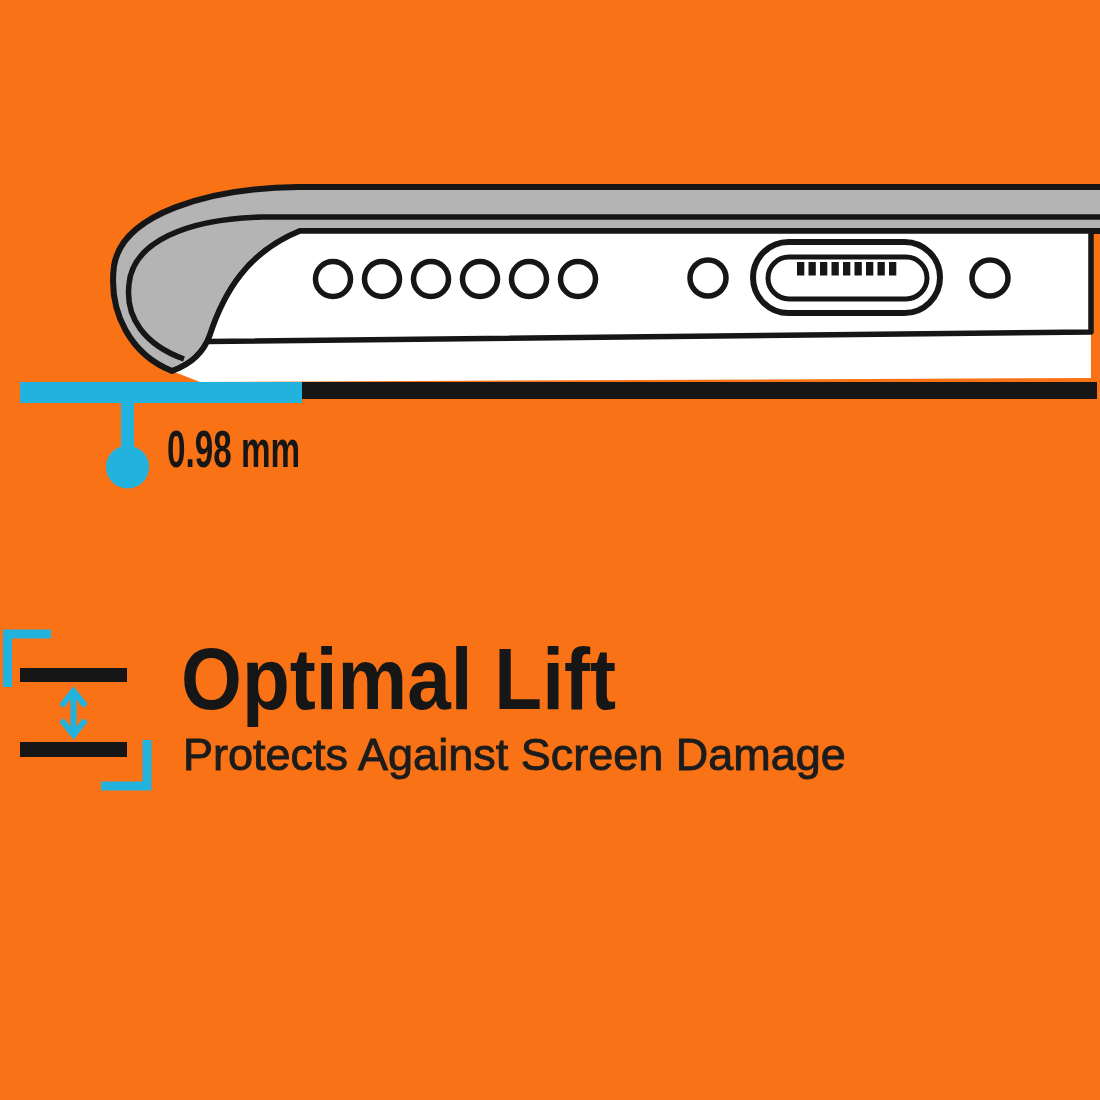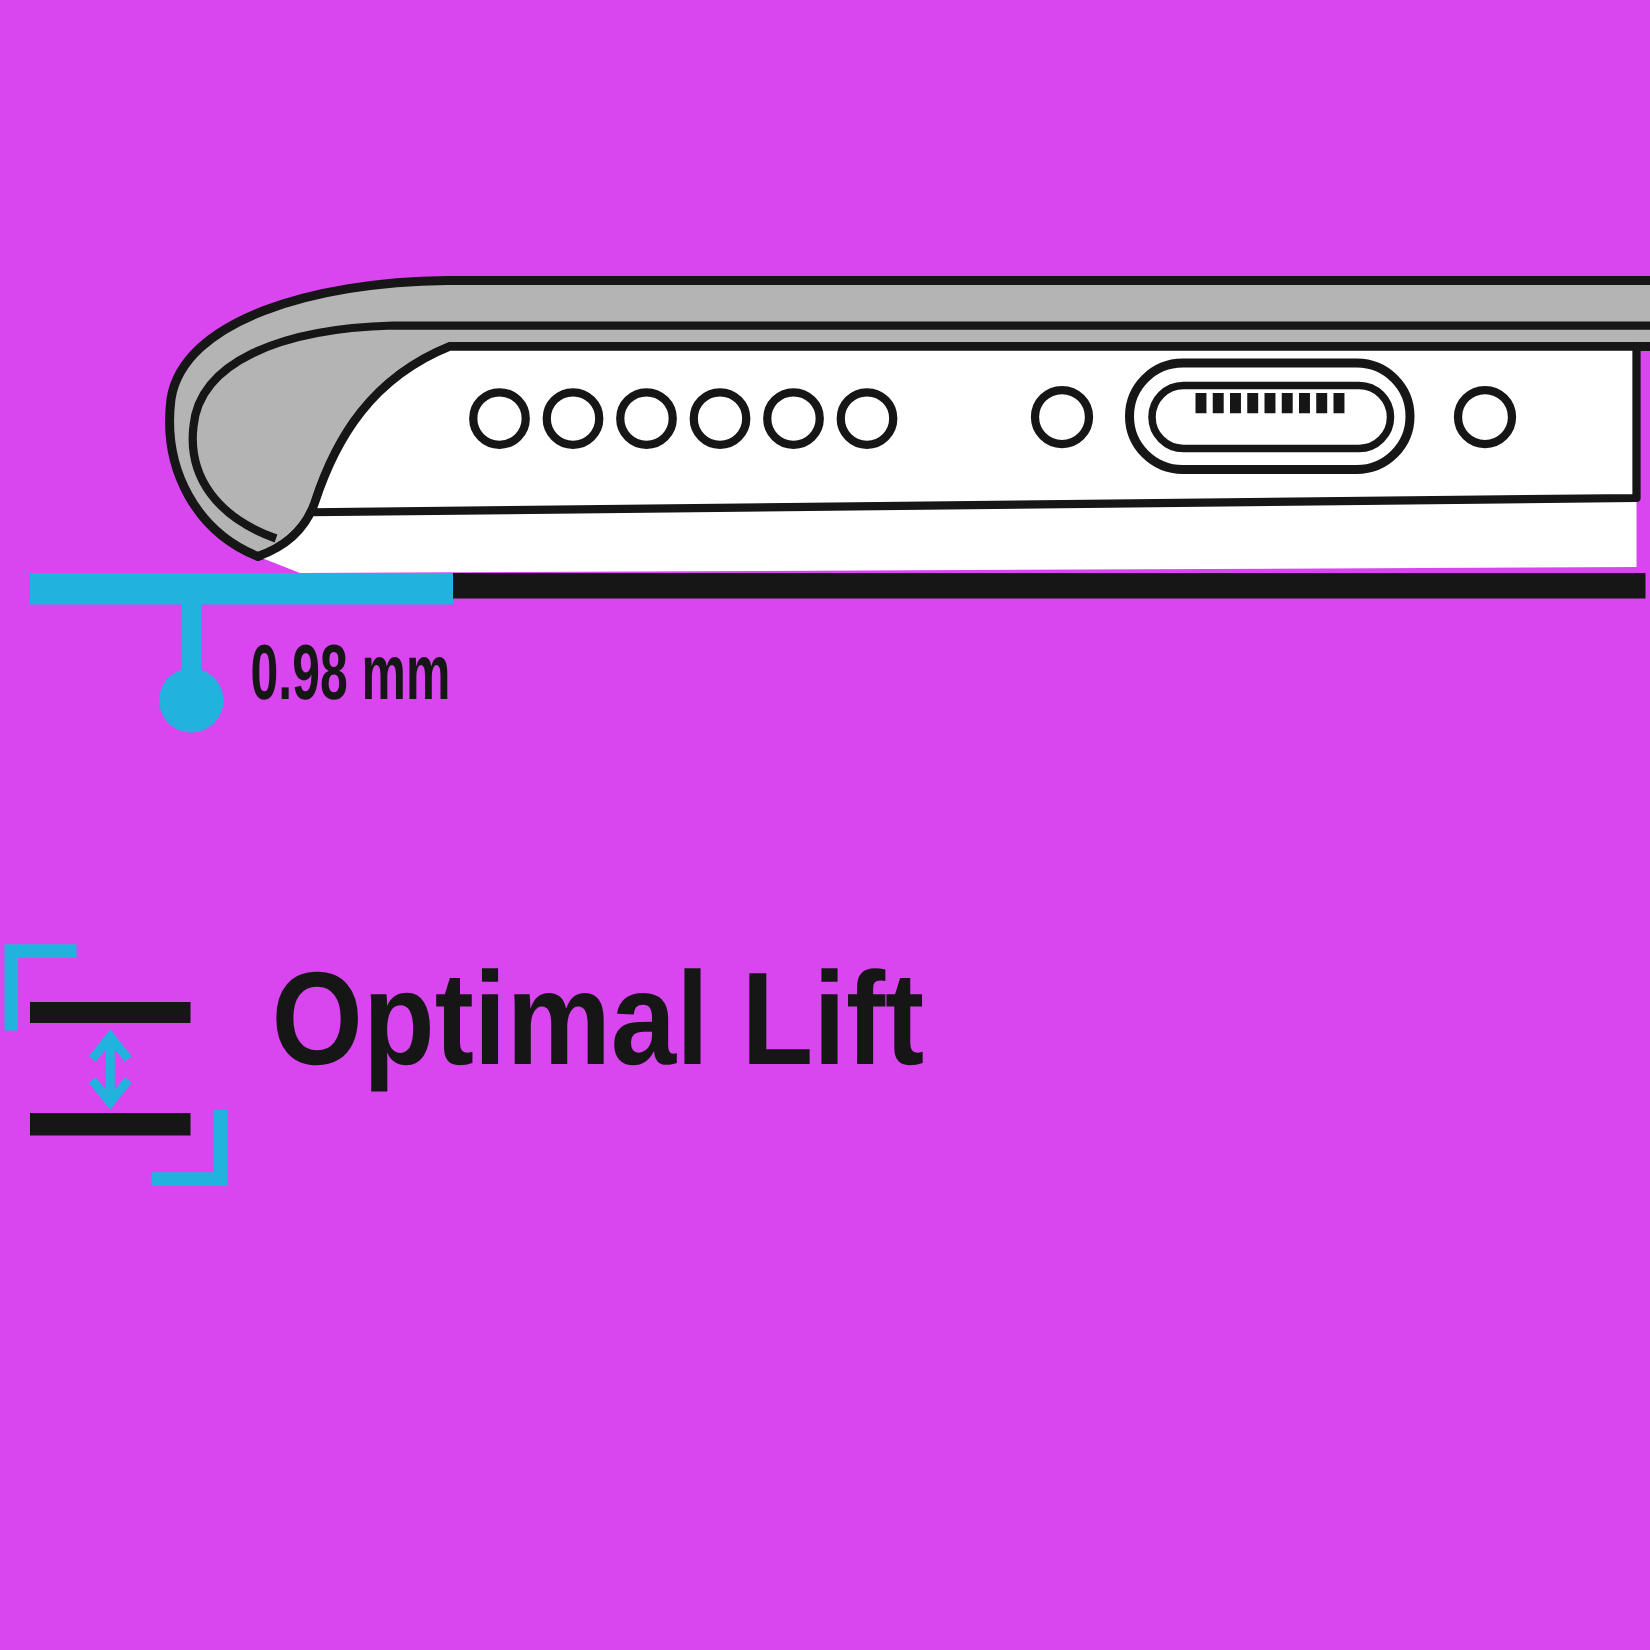--- a/index.html
+++ b/index.html
@@ -3,7 +3,7 @@
 <meta charset="utf-8">
 <style>
   html,body{margin:0;padding:0;background:#fff;}
-  .canvas{position:relative;width:1100px;height:1100px;background:#d946ef;overflow:hidden;font-family:"Liberation Sans",sans-serif;}
+  .canvas{position:relative;width:1100px;height:1100px;background:#f97316;overflow:hidden;font-family:"Liberation Sans",sans-serif;}
   .canvas svg{position:absolute;left:0;top:0;}
   .accent-fill{fill:var(--accent);}
   .accent-stroke{stroke:var(--accent);}

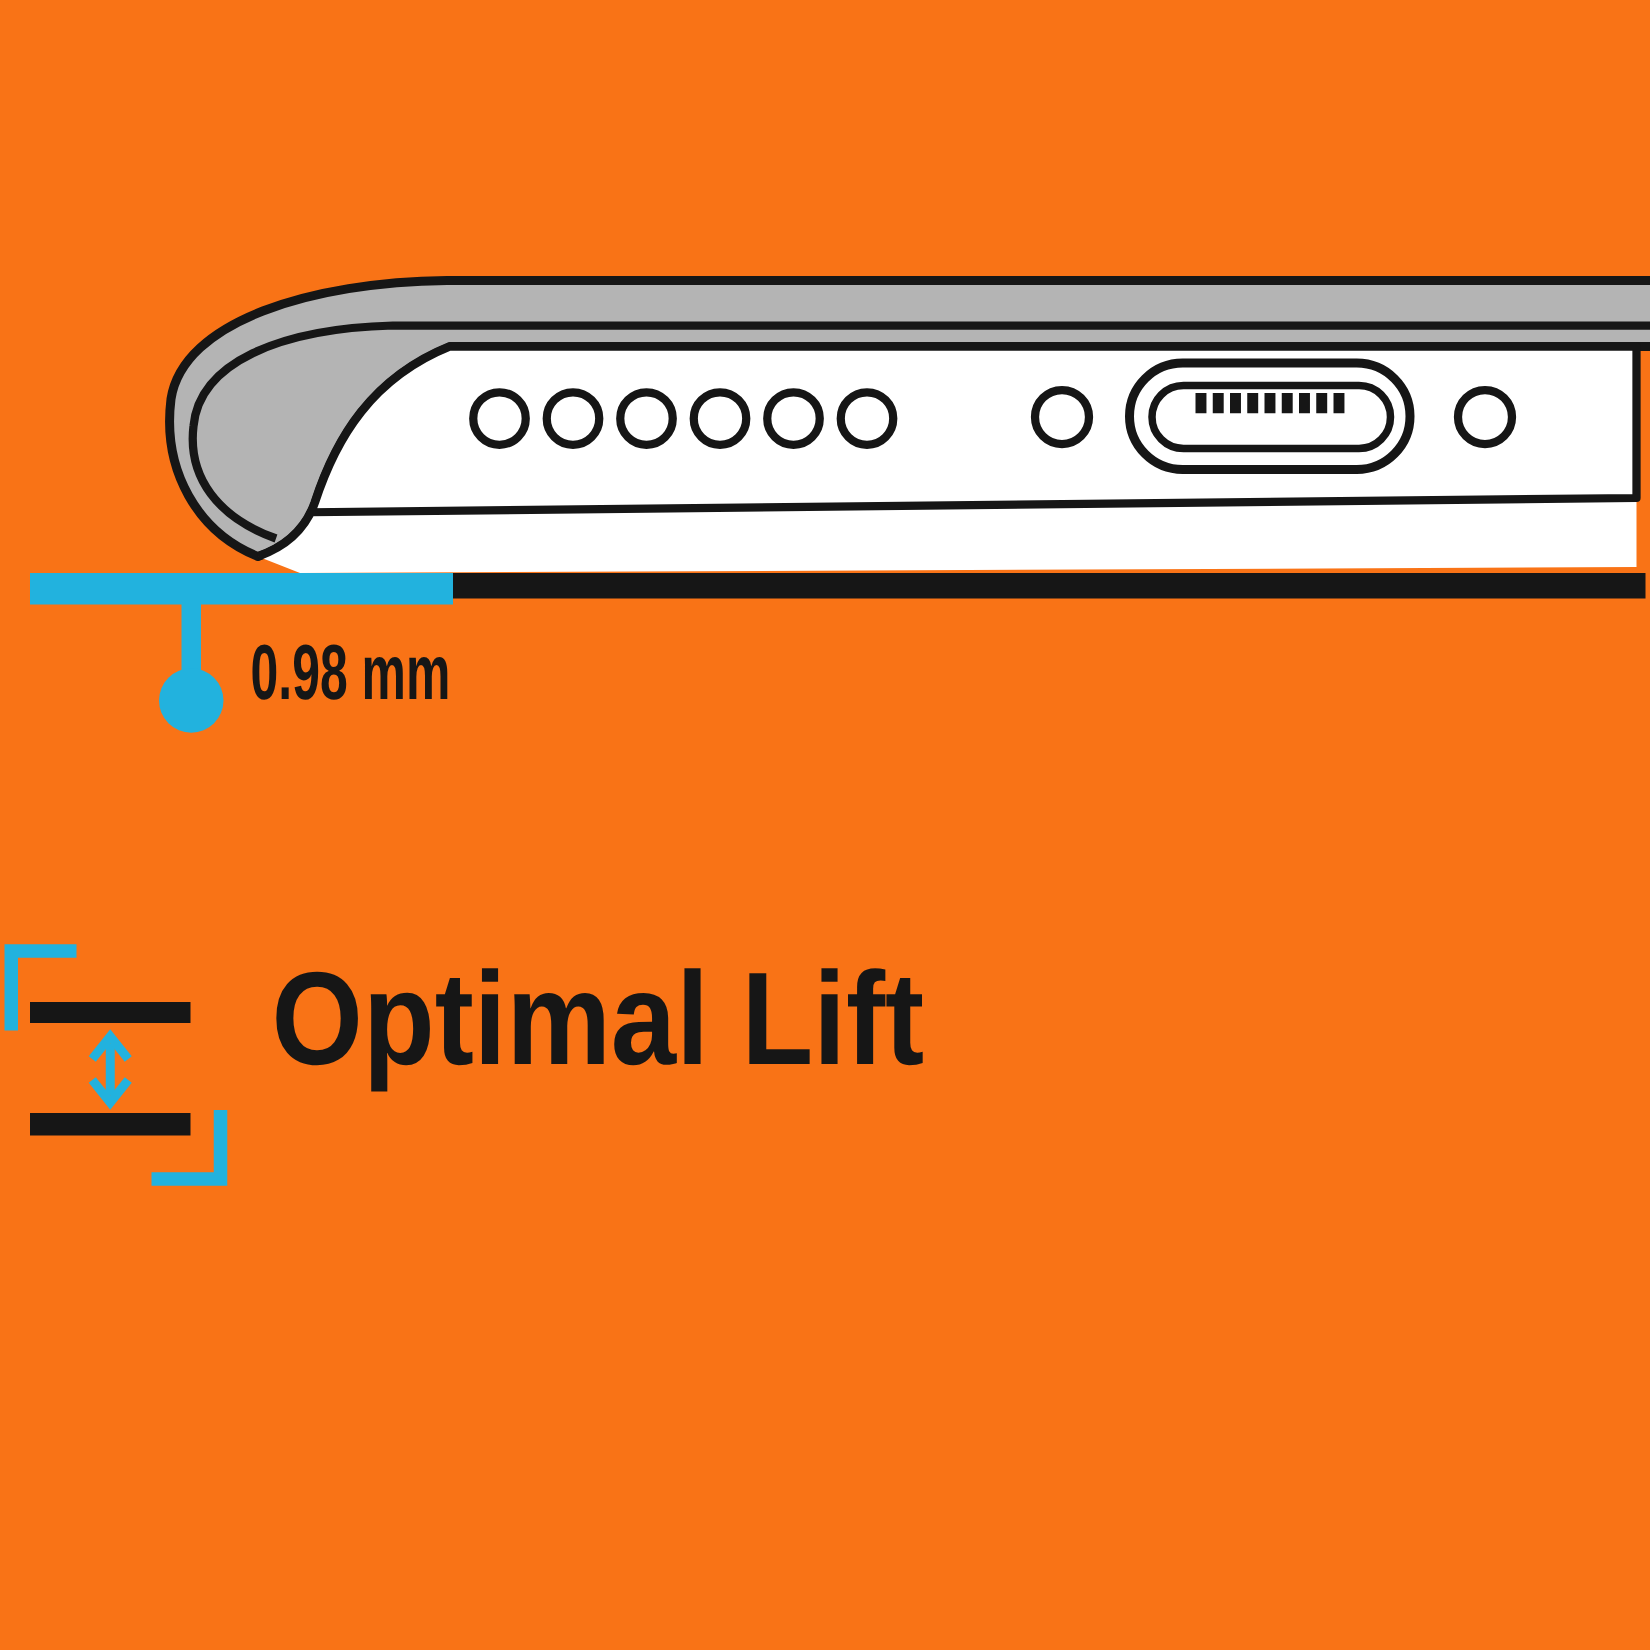--- a/index.html
+++ b/index.html
@@ -62,6 +62,7 @@
 
   <div class="label-mm">0.98 mm</div>
   <div class="headline">Optimal Lift</div>
+  <div class="subheadline">Protects Against Screen Damage</div>
 </div>
 
 </body></html>

